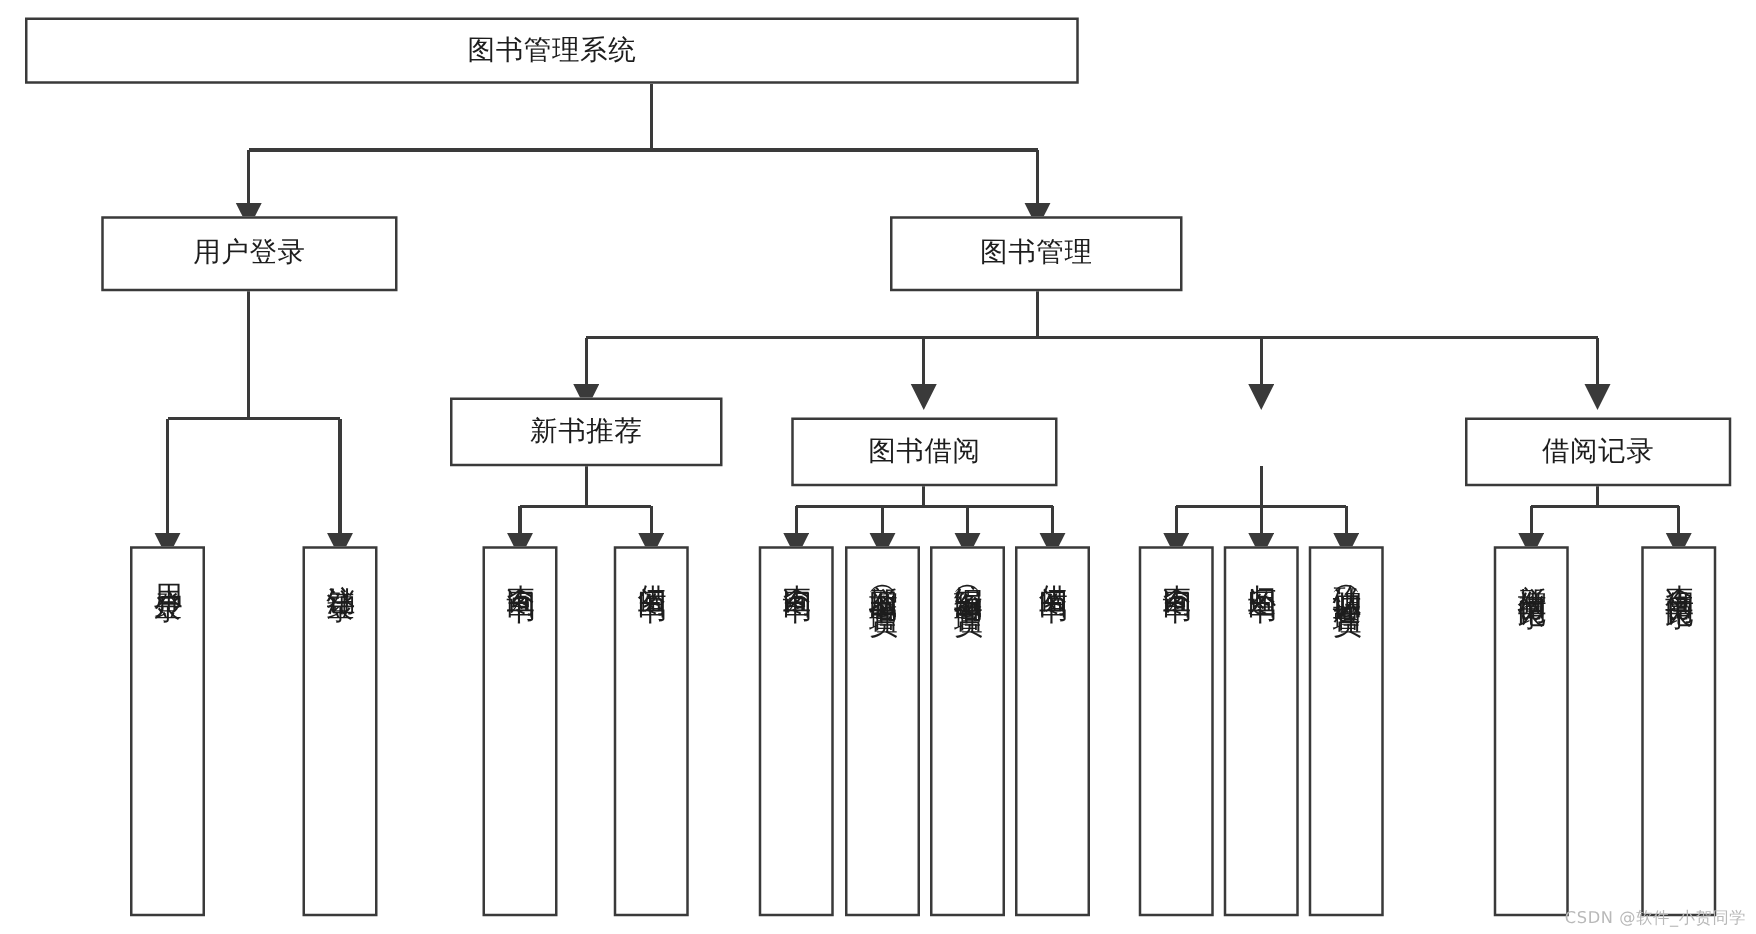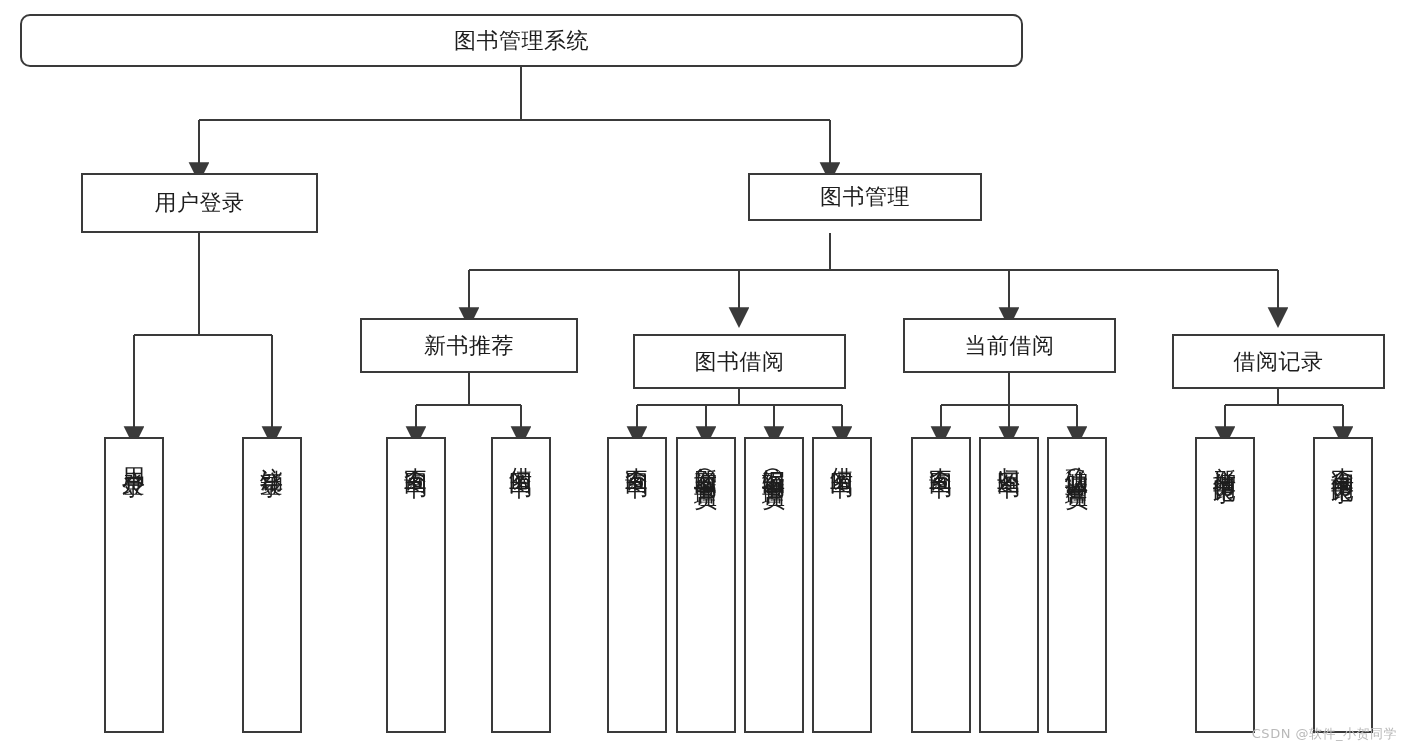--- a/index.html
+++ b/index.html
@@ -124,7 +124,7 @@
     </g>
   </svg>
 
-  <div class="node horiz" style="left:20px; top:14px; width:1003px; height:53px;border-radius:10px;">
+  <div class="node horiz" style="left:20px; top:14px; width:843px; height:53px;">
     <span class="lbl">图书管理系统</span>
   </div>
 

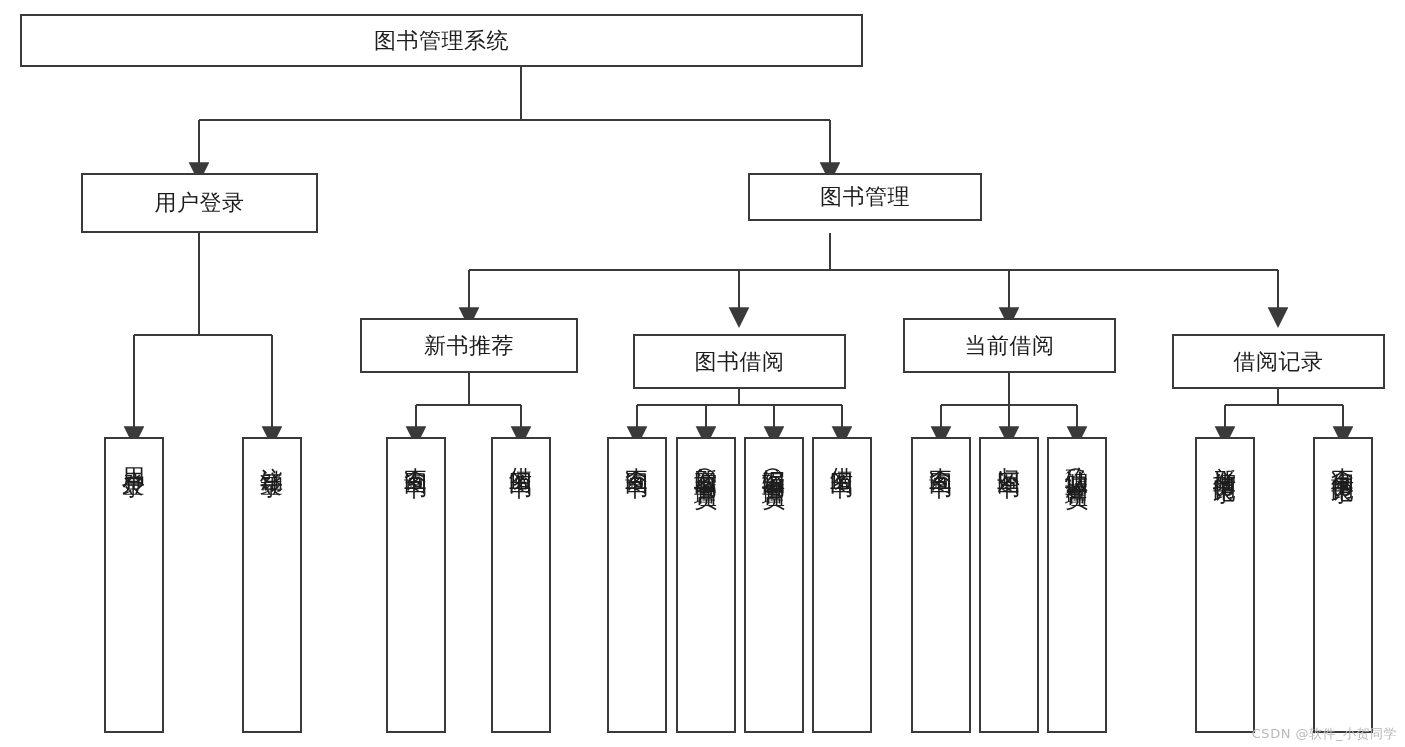--- a/index.html
+++ b/index.html
@@ -131,7 +131,7 @@
   <div class="node horiz" style="left:81px; top:173px; width:237px; height:60px;">
     <span class="lbl">用户登录</span>
   </div>
-  <div class="node horiz" style="left:748px; top:173px; width:234px; height:48px;">
+  <div class="node horiz" style="left:712px; top:173px; width:234px; height:60px;">
     <span class="lbl">图书管理</span>
   </div>
 

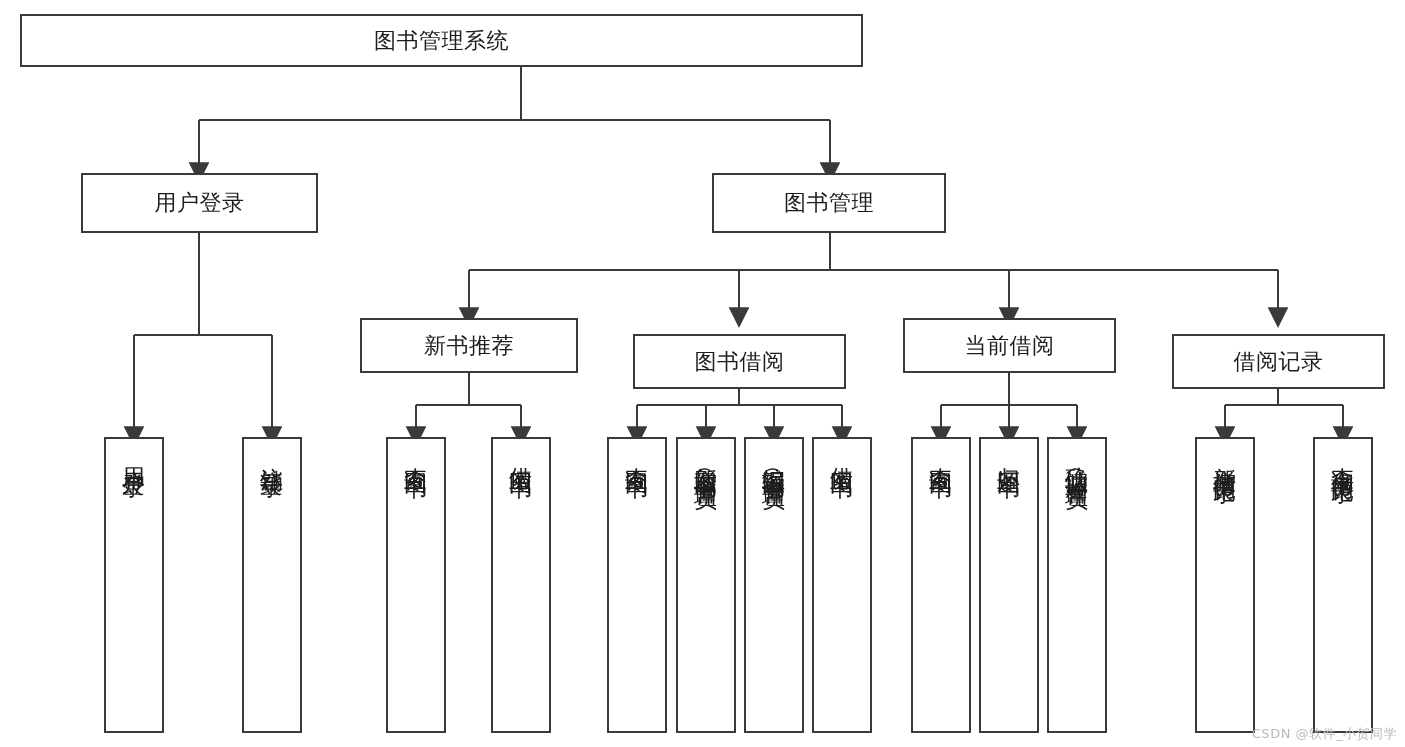--- a/index.html
+++ b/index.html
@@ -141,9 +141,6 @@
   <div class="node horiz" style="left:633px; top:334px; width:213px; height:55px;">
     <span class="lbl">图书借阅</span>
   </div>
-  <div class="node horiz" style="left:903px; top:318px; width:213px; height:55px;">
-    <span class="lbl">当前借阅</span>
-  </div>
   <div class="node horiz" style="left:1172px; top:334px; width:213px; height:55px;">
     <span class="lbl">借阅记录</span>
   </div>

